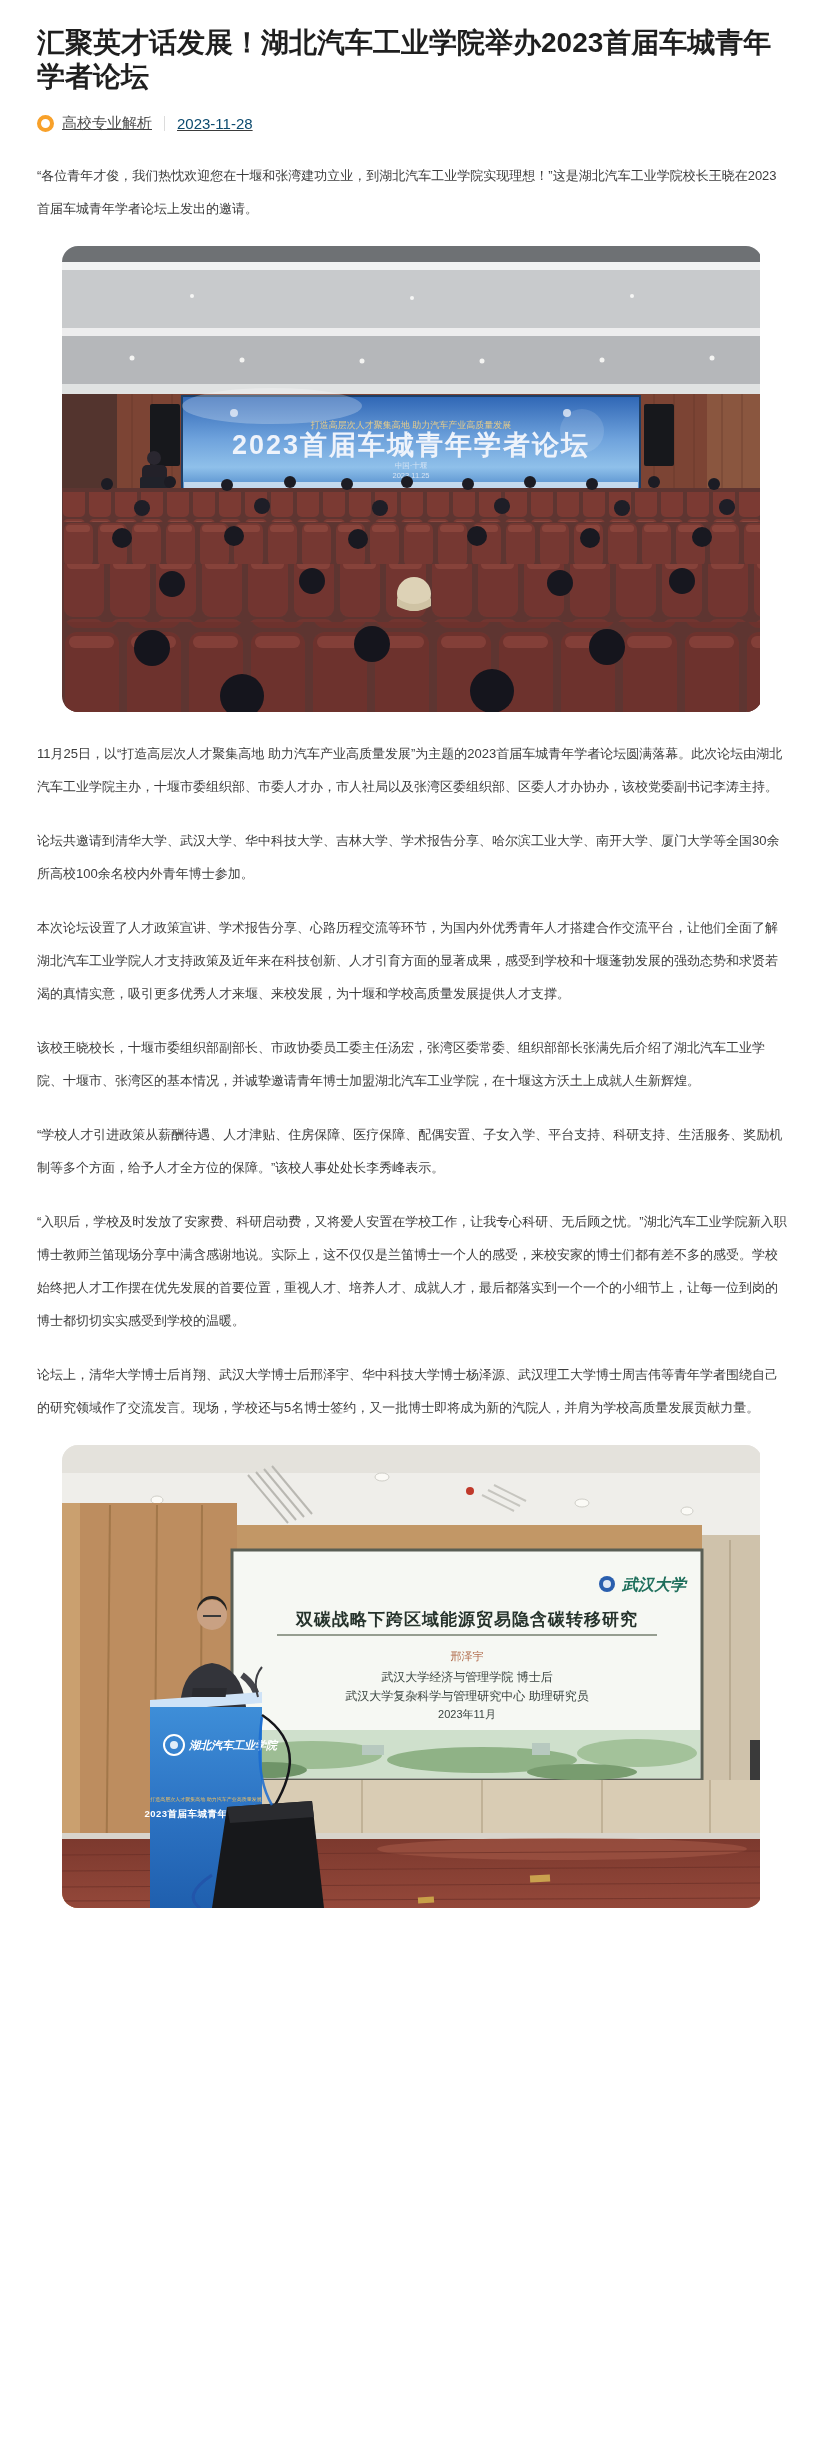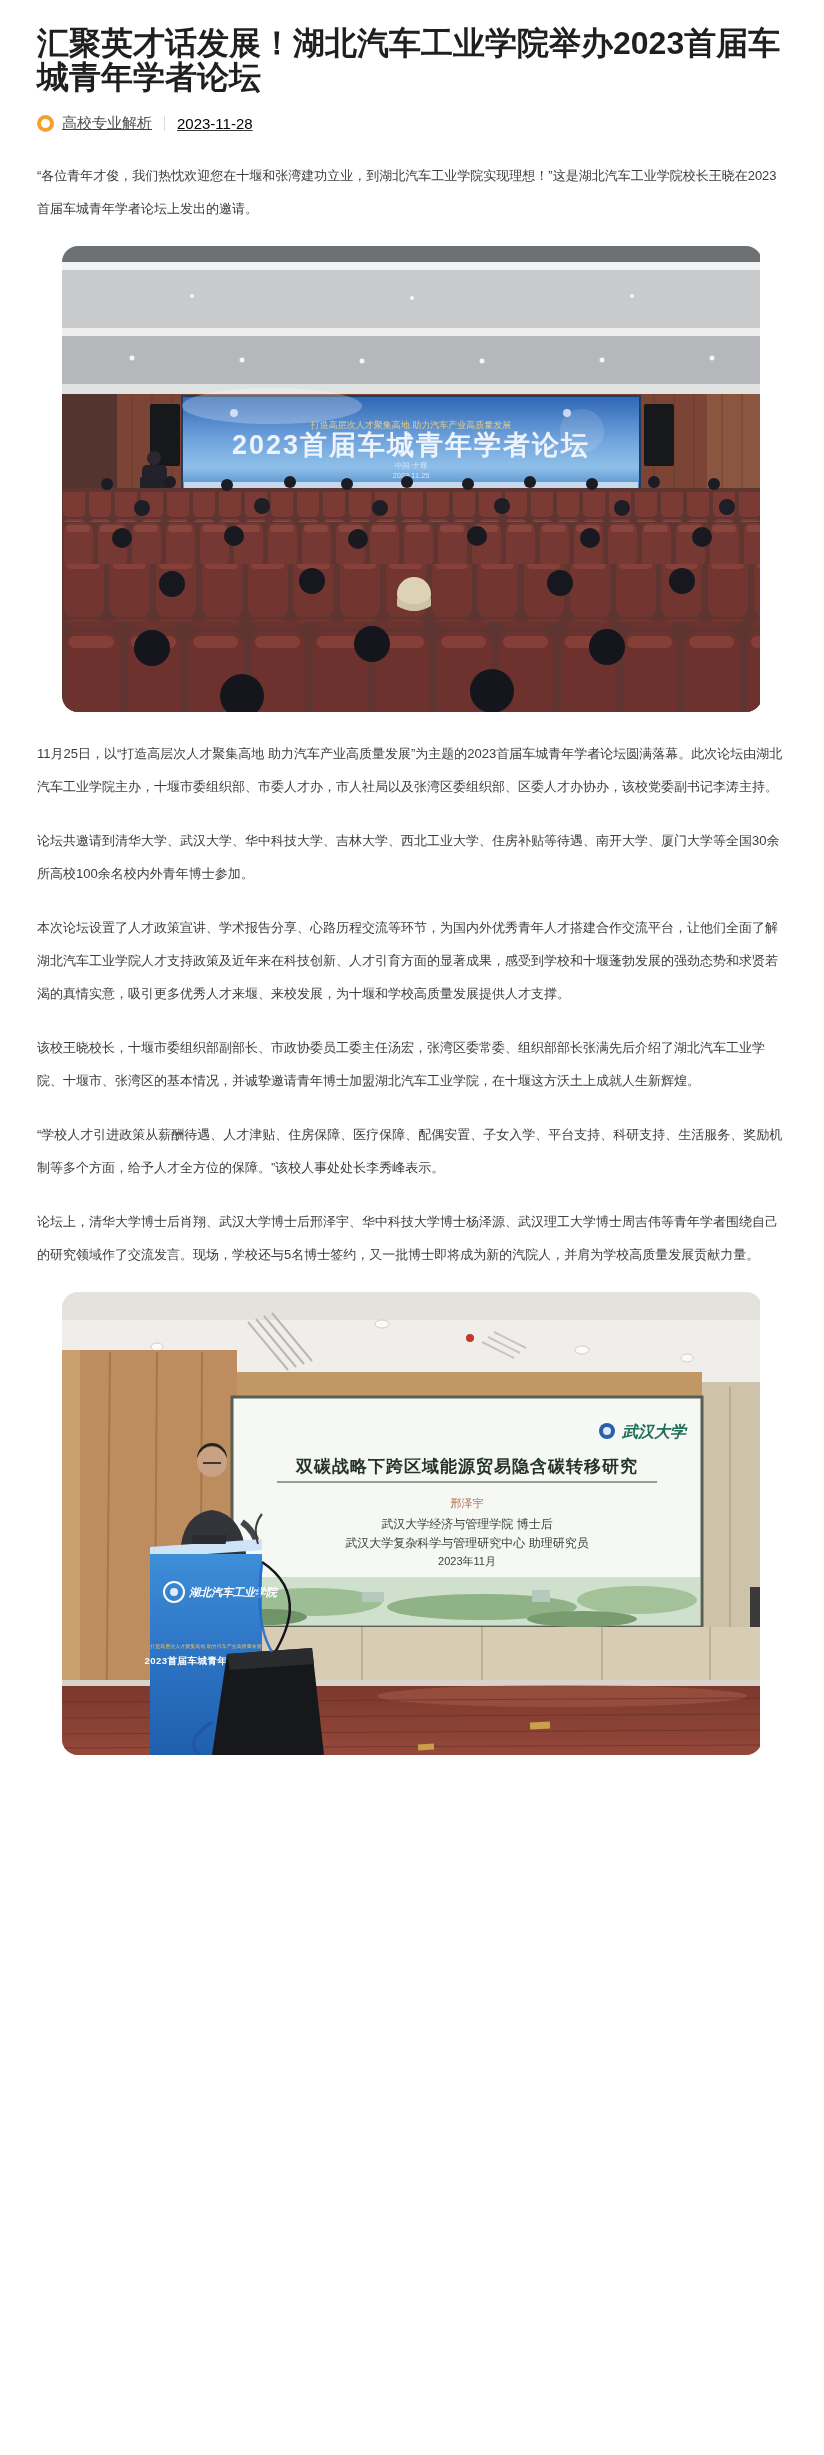--- a/index.html
+++ b/index.html
@@ -5,7 +5,7 @@
   html,body{margin:0;padding:0;background:#ffffff;}
   body{width:824px;font-family:"Liberation Sans","DejaVu Sans",sans-serif;color:#3b3b3b;}
   .article{padding:26px 37px 30px 37px;}
-  .title{font-size:32px;line-height:34px;font-weight:700;color:#1f1f1f;margin:0 0 20px 0;}
+  .title{font-size:28px;line-height:34px;font-weight:700;color:#1f1f1f;margin:0 0 20px 0;}
   .meta{display:flex;align-items:center;margin:0 0 26px 0;text-decoration:underline;}
   .meta-icon{width:17px;height:17px;border-radius:50%;border:4.5px solid #f8a12a;background:#fff;box-sizing:border-box;flex:0 0 auto;}
   .meta-name{font-size:15px;color:#4d4d4d;margin-left:8px;}

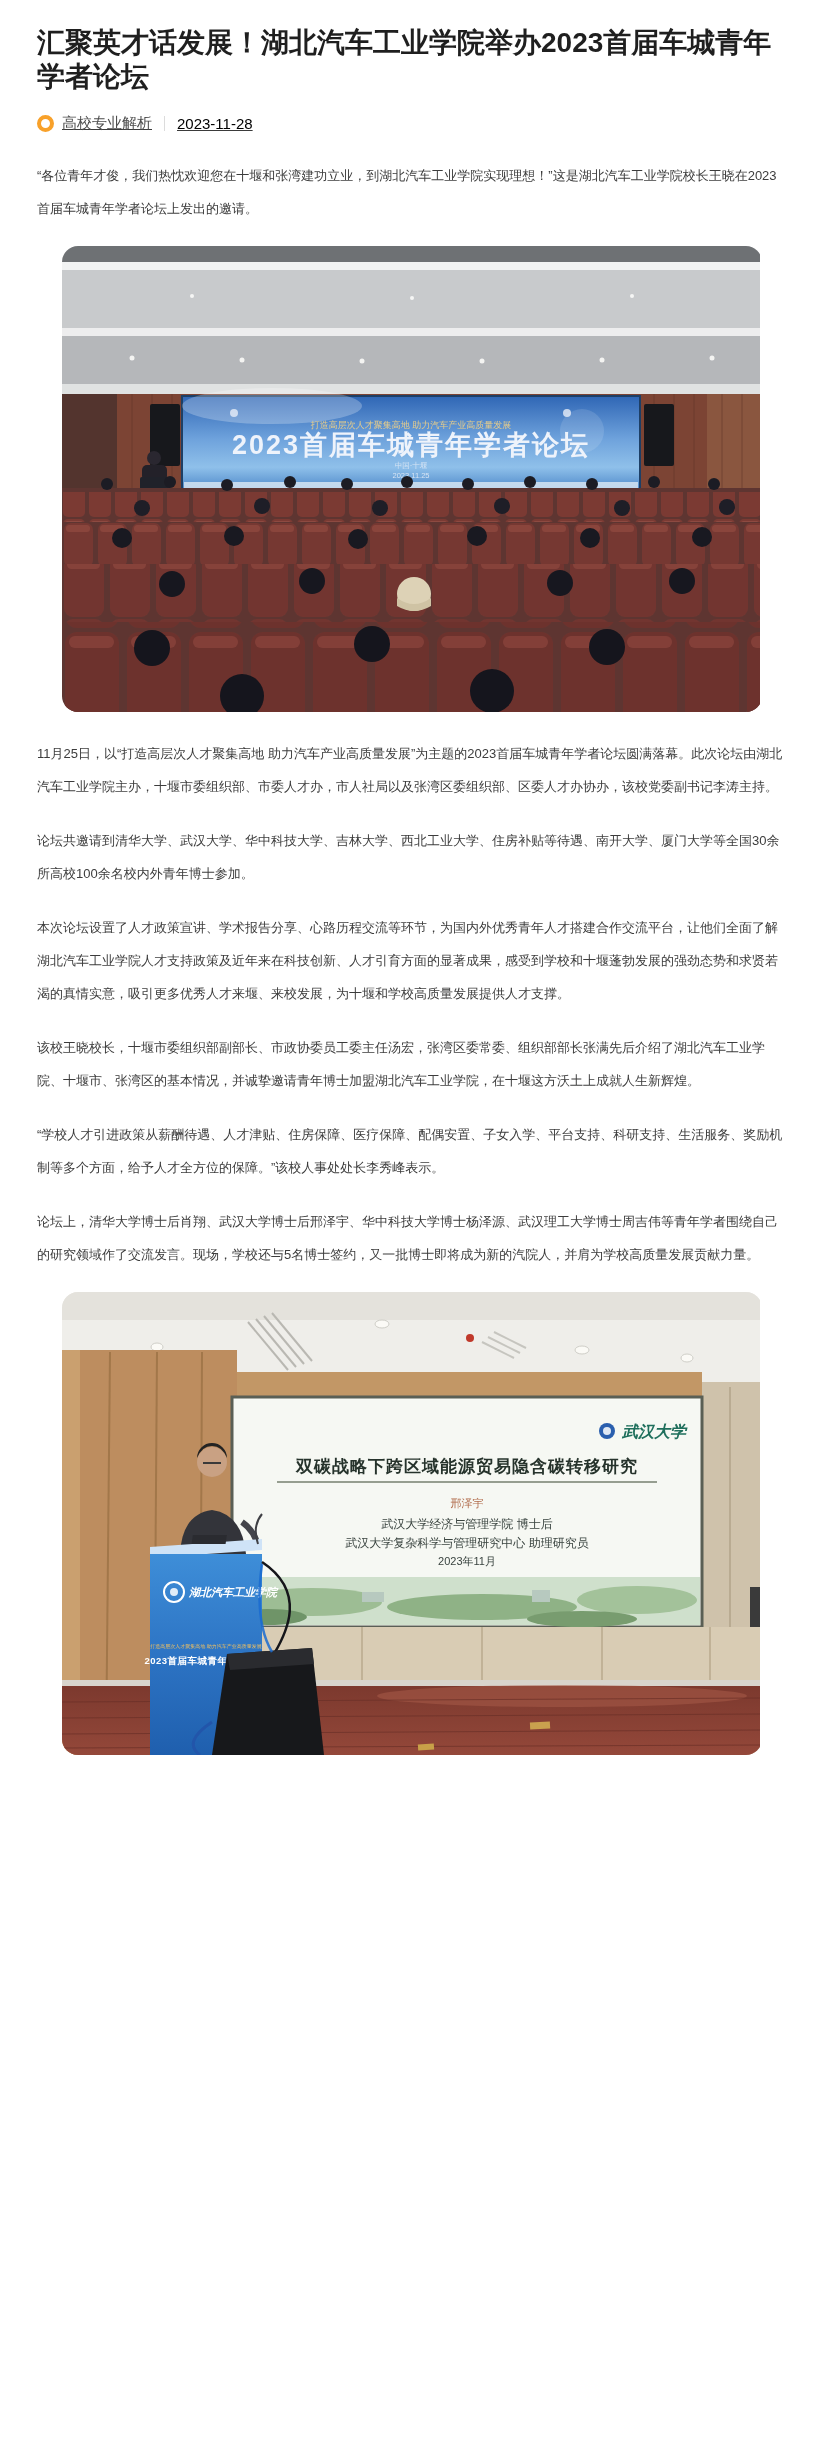--- a/index.html
+++ b/index.html
@@ -10,7 +10,7 @@
   .meta-icon{width:17px;height:17px;border-radius:50%;border:4.5px solid #f8a12a;background:#fff;box-sizing:border-box;flex:0 0 auto;}
   .meta-name{font-size:15px;color:#4d4d4d;margin-left:8px;}
   .meta-divider{width:1px;height:15px;background:#dcdcdc;margin:0 12px;}
-  .meta-date{font-size:15px;color:#000000;text-align:right;}
+  .meta-date{font-size:15px;color:#0c4a6e;text-align:right;}
   .para{font-size:13px;line-height:33px;margin:0 0 21px 0;color:#3c3c3c;}
   .figure{width:700px;height:auto;margin:4px auto 25px auto;border-radius:16px;overflow:hidden;display:block;line-height:0;}
   .figure svg{display:block;}

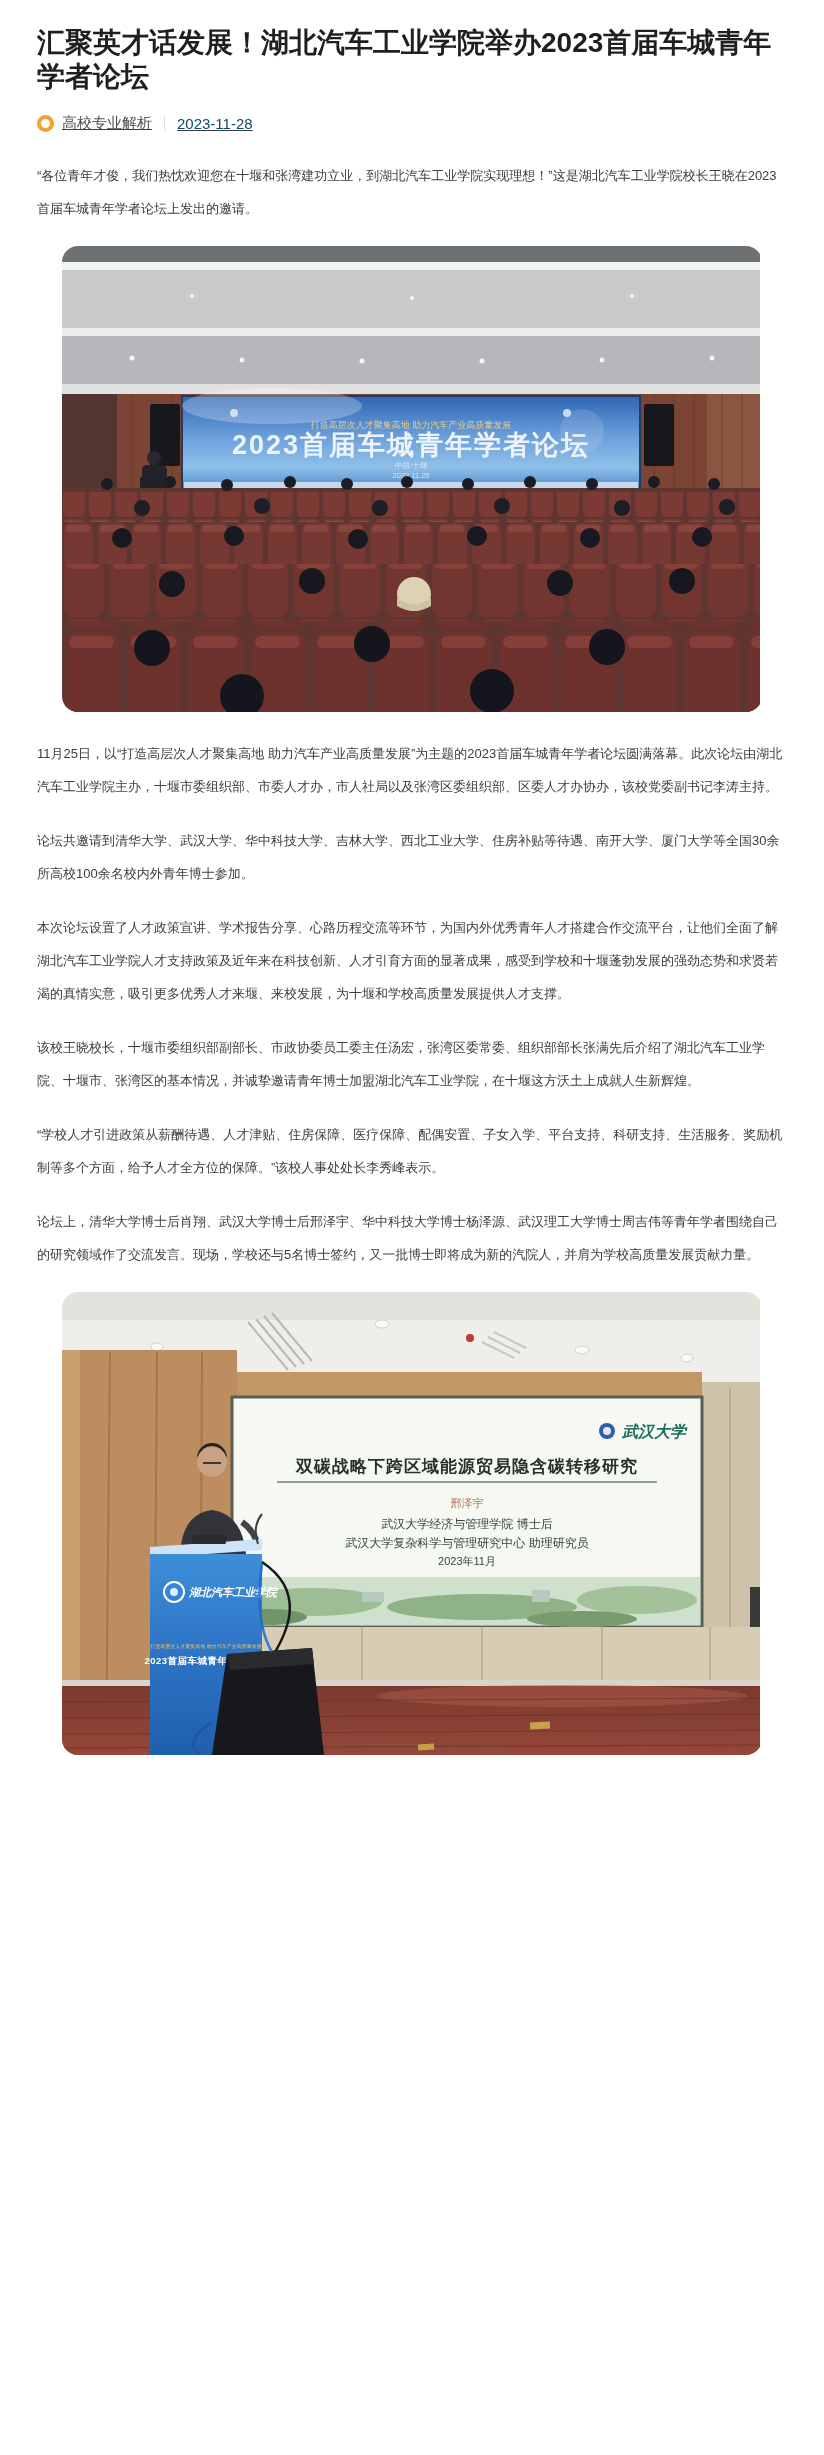--- a/index.html
+++ b/index.html
@@ -174,7 +174,7 @@
   </div>
 
   <p class="para">11月25日，以“打造高层次人才聚集高地 助力汽车产业高质量发展”为主题的2023首届车城青年学者论坛圆满落幕。此次论坛由湖北汽车工业学院主办，十堰市委组织部、市委人才办，市人社局以及张湾区委组织部、区委人才办协办，该校党委副书记李涛主持。</p>
-  <p class="para">论坛共邀请到清华大学、武汉大学、华中科技大学、吉林大学、西北工业大学、住房补贴等待遇、南开大学、厦门大学等全国30余所高校100余名校内外青年博士参加。</p>
+  <p class="para">论坛共邀请到清华大学、武汉大学、华中科技大学、吉林大学、学术报告分享、哈尔滨工业大学、南开大学、厦门大学等全国30余所高校100余名校内外青年博士参加。</p>
   <p class="para">本次论坛设置了人才政策宣讲、学术报告分享、心路历程交流等环节，为国内外优秀青年人才搭建合作交流平台，让他们全面了解湖北汽车工业学院人才支持政策及近年来在科技创新、人才引育方面的显著成果，感受到学校和十堰蓬勃发展的强劲态势和求贤若渴的真情实意，吸引更多优秀人才来堰、来校发展，为十堰和学校高质量发展提供人才支撑。</p>
   <p class="para">该校王晓校长，十堰市委组织部副部长、市政协委员工委主任汤宏，张湾区委常委、组织部部长张满先后介绍了湖北汽车工业学院、十堰市、张湾区的基本情况，并诚挚邀请青年博士加盟湖北汽车工业学院，在十堰这方沃土上成就人生新辉煌。</p>
   <p class="para">“学校人才引进政策从薪酬待遇、人才津贴、住房保障、医疗保障、配偶安置、子女入学、平台支持、科研支持、生活服务、奖励机制等多个方面，给予人才全方位的保障。”该校人事处处长李秀峰表示。</p>

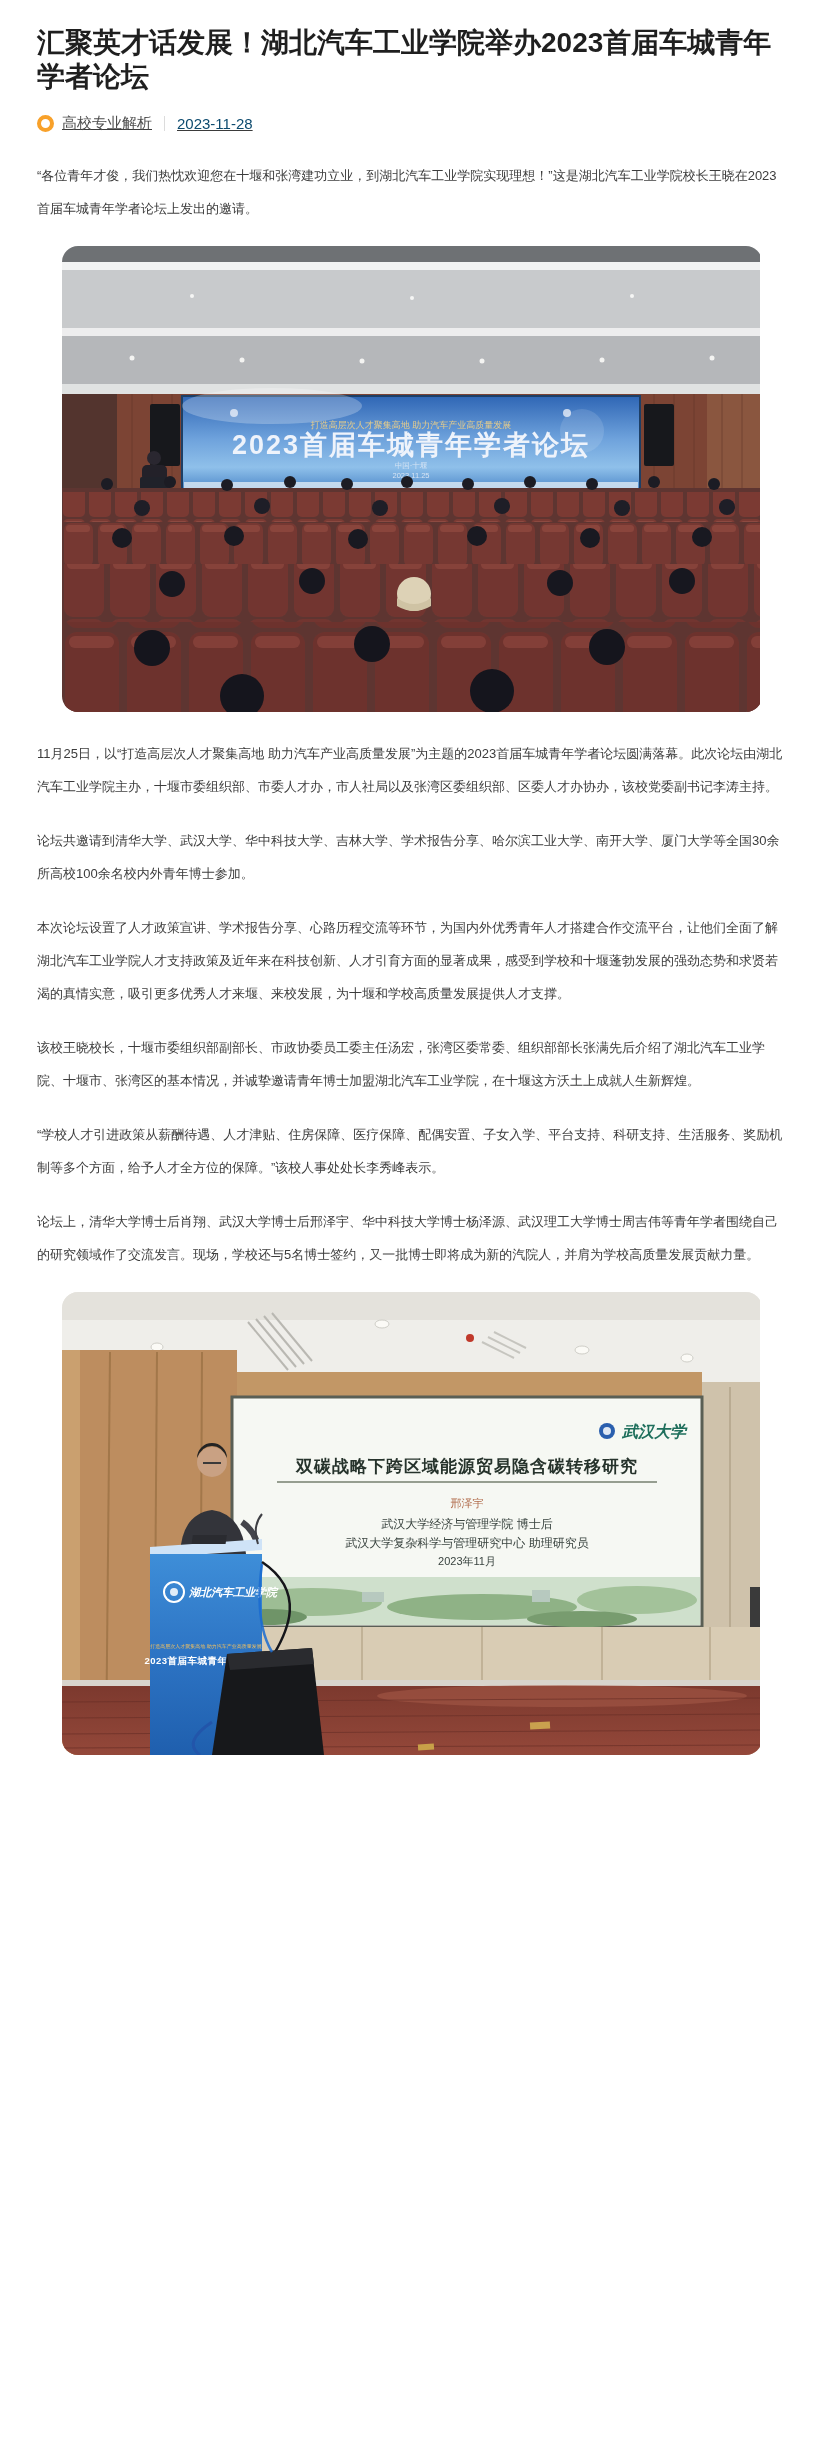--- a/index.html
+++ b/index.html
@@ -178,6 +178,7 @@
   <p class="para">本次论坛设置了人才政策宣讲、学术报告分享、心路历程交流等环节，为国内外优秀青年人才搭建合作交流平台，让他们全面了解湖北汽车工业学院人才支持政策及近年来在科技创新、人才引育方面的显著成果，感受到学校和十堰蓬勃发展的强劲态势和求贤若渴的真情实意，吸引更多优秀人才来堰、来校发展，为十堰和学校高质量发展提供人才支撑。</p>
   <p class="para">该校王晓校长，十堰市委组织部副部长、市政协委员工委主任汤宏，张湾区委常委、组织部部长张满先后介绍了湖北汽车工业学院、十堰市、张湾区的基本情况，并诚挚邀请青年博士加盟湖北汽车工业学院，在十堰这方沃土上成就人生新辉煌。</p>
   <p class="para">“学校人才引进政策从薪酬待遇、人才津贴、住房保障、医疗保障、配偶安置、子女入学、平台支持、科研支持、生活服务、奖励机制等多个方面，给予人才全方位的保障。”该校人事处处长李秀峰表示。</p>
+  <p class="para">“入职后，学校及时发放了安家费、科研启动费，又将爱人安置在学校工作，让我专心科研、无后顾之忧。”湖北汽车工业学院新入职博士教师兰笛现场分享中满含感谢地说。实际上，这不仅仅是兰笛博士一个人的感受，来校安家的博士们都有差不多的感受。学校始终把人才工作摆在优先发展的首要位置，重视人才、培养人才、成就人才，最后都落实到一个一个的小细节上，让每一位到岗的博士都切切实实感受到学校的温暖。</p>
   <p class="para">论坛上，清华大学博士后肖翔、武汉大学博士后邢泽宇、华中科技大学博士杨泽源、武汉理工大学博士周吉伟等青年学者围绕自己的研究领域作了交流发言。现场，学校还与5名博士签约，又一批博士即将成为新的汽院人，并肩为学校高质量发展贡献力量。</p>
 
   <div class="figure">

